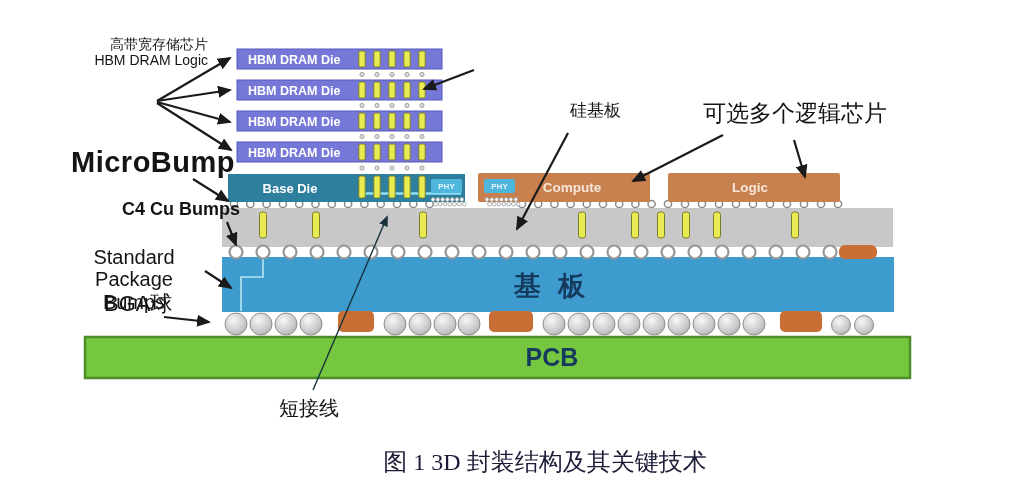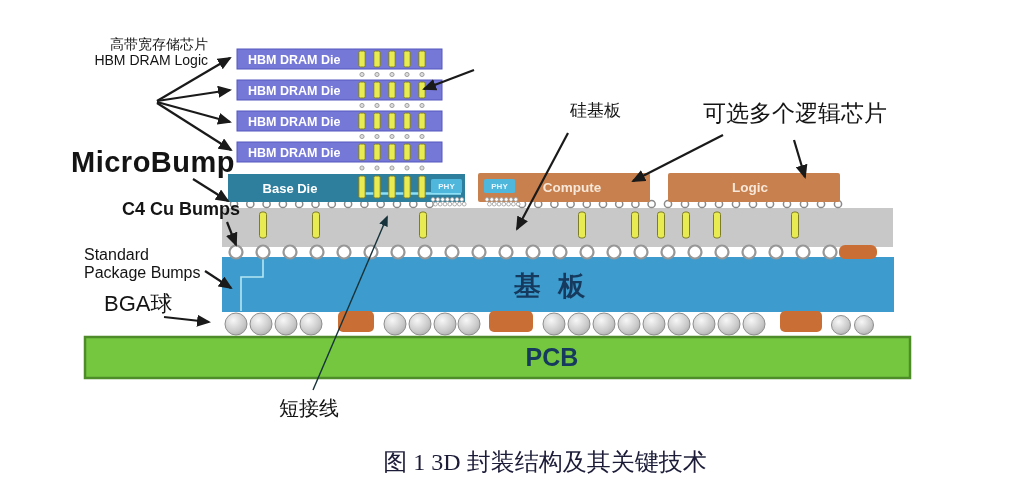--- a/index.html
+++ b/index.html
@@ -14,7 +14,7 @@
   .lbl-logicchips{left:703px;top:101px;font-size:23px;font-weight:400}
   .lbl-mb{left:71px;top:146px;font-size:29px;font-weight:600;letter-spacing:.5px}
   .lbl-c4{left:122px;top:199px;font-size:18px;font-weight:700}
-  .lbl-spt{left:84px;top:246px;width:120px;text-align:left;font-size:16px;font-weight:500;white-space:normal}
+  .lbl-spt{left:74px;top:246px;width:120px;text-align:center;font-size:20px;font-weight:500;white-space:normal}
   .lbl-bga{left:104px;top:292px;font-size:22px;font-weight:400}
   .lbl-short{left:279px;top:397px;font-size:20px;font-weight:500}
   .caption{position:absolute;left:0;top:446px;width:100%;text-align:center;

